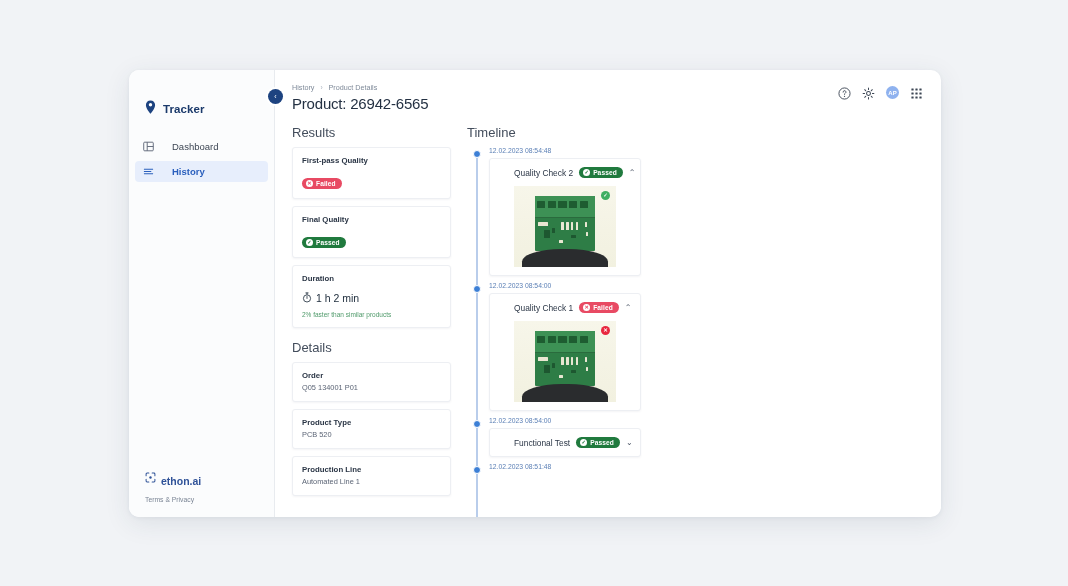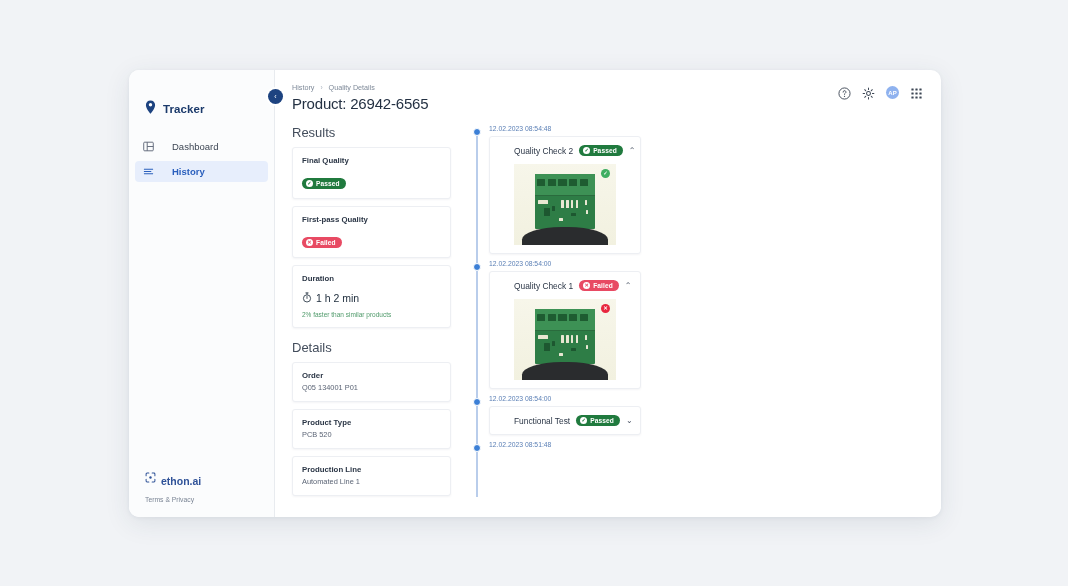--- a/index.html
+++ b/index.html
@@ -228,7 +228,7 @@
         <div class="breadcrumb">
           <span class="crumb">History</span>
           <span class="sep">›</span>
-          <span class="crumb">Quality Details</span>
+          <span class="crumb">Product Details</span>
         </div>
         <h1 class="page-title">Product: 26942-6565</h1>
       </div>

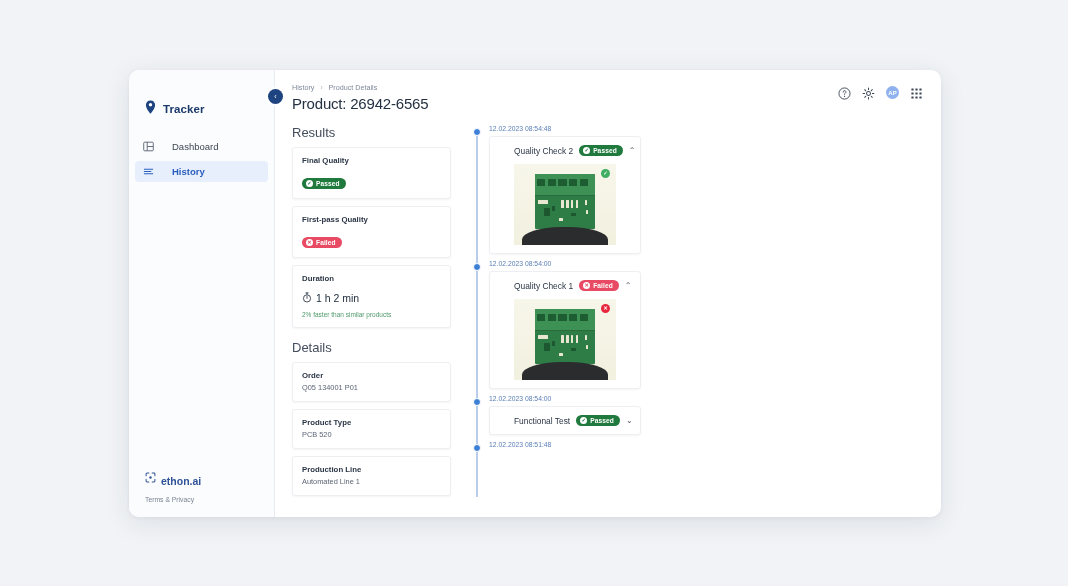--- a/index.html
+++ b/index.html
@@ -320,6 +320,7 @@
       </section>
 
       <section class="col-right">
+        <div class="section-title">Timeline</div>
 
         <div class="timeline-scroll">
           <div class="rail"></div>

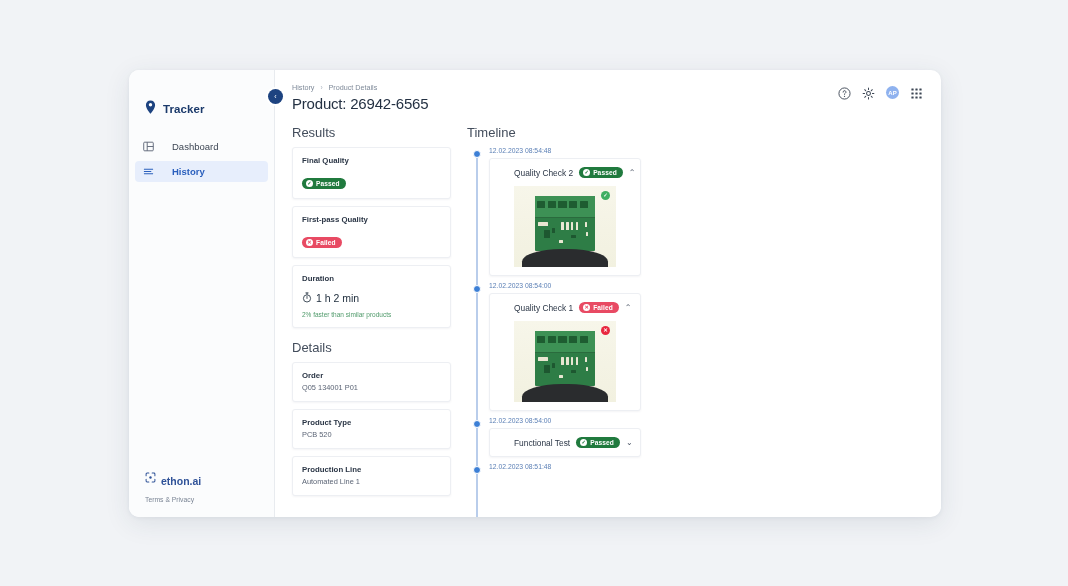--- a/index.html
+++ b/index.html
@@ -272,18 +272,18 @@
         <div class="section-title">Results</div>
 
         <div class="card">
+          <div class="card-label">First-pass Quality</div>
+          <span class="badge failed">
+            <span class="badge-glyph">✕</span>
+            <span>Failed</span>
+          </span>
+        </div>
+
+        <div class="card">
           <div class="card-label">Final Quality</div>
           <span class="badge passed">
             <span class="badge-glyph">✓</span>
             <span>Passed</span>
-          </span>
-        </div>
-
-        <div class="card">
-          <div class="card-label">First-pass Quality</div>
-          <span class="badge failed">
-            <span class="badge-glyph">✕</span>
-            <span>Failed</span>
           </span>
         </div>
 

